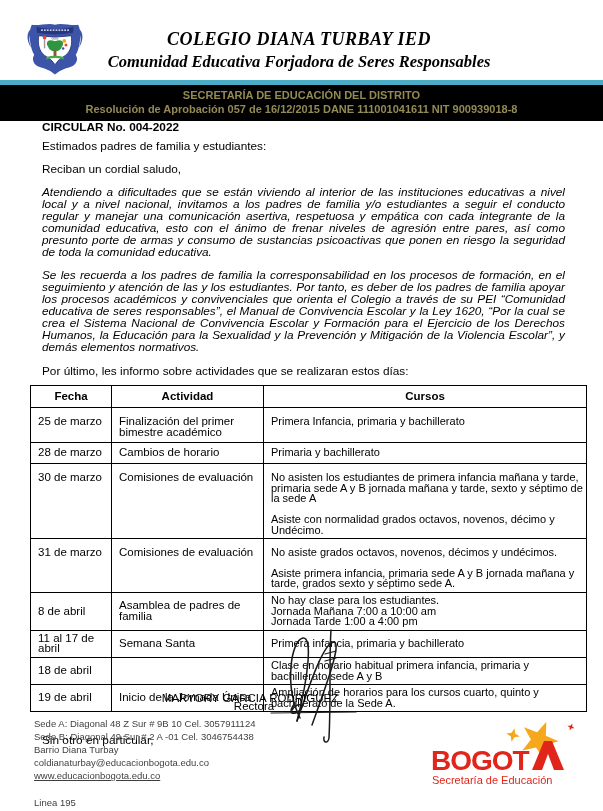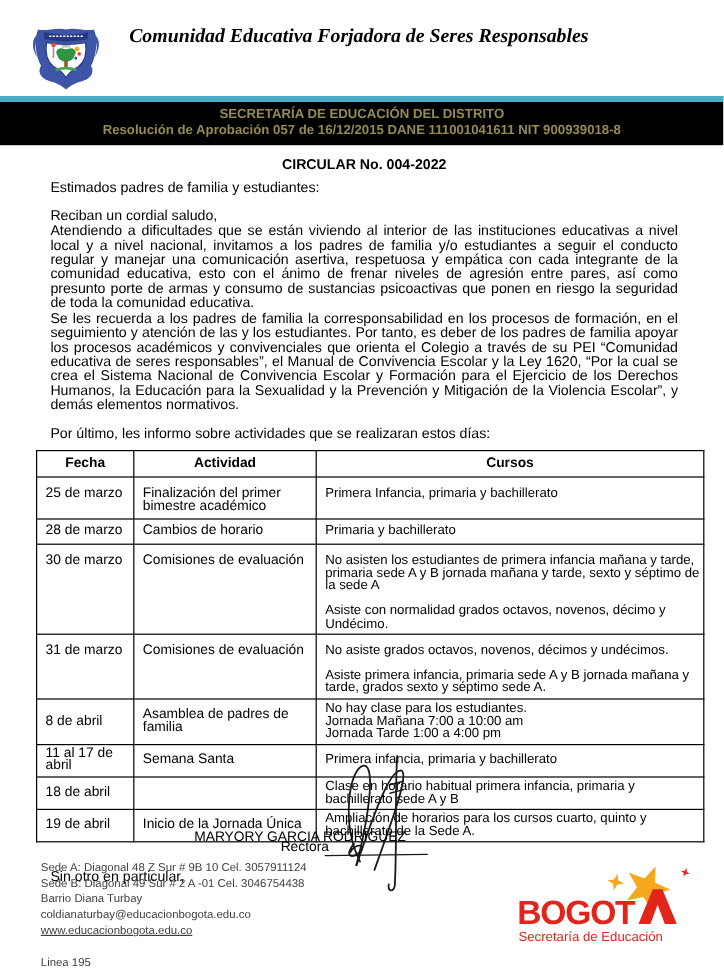--- a/index.html
+++ b/index.html
@@ -95,6 +95,7 @@
       <circle cx="64" cy="47" r="2.2" fill="#3D55A8"></circle>
     </svg>
     <div class="titles">
+      <div class="school-name">COLEGIO DIANA TURBAY IED</div>
       <div class="motto">Comunidad Educativa Forjadora de Seres Responsables</div>
     </div>
   </div>

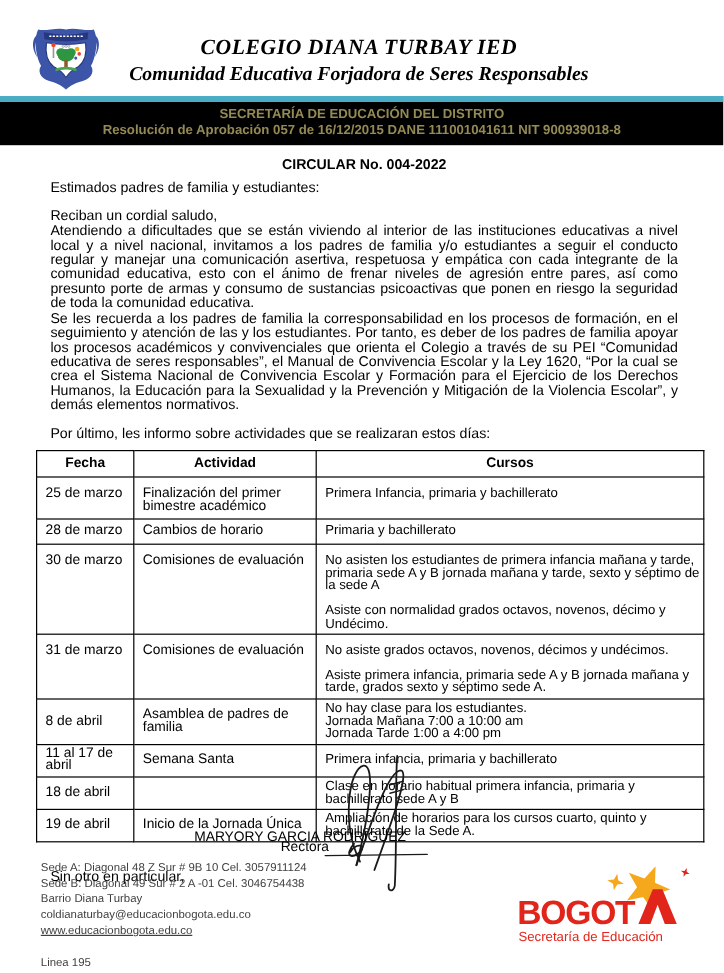--- a/index.html
+++ b/index.html
@@ -28,7 +28,7 @@
   
   .content { padding:0 38px 0 42px; font-size:11.8px; }
   .date-line { margin-top:7px; line-height:13px; }
-  .circular-title { text-align:center; font-weight:bold; margin-top:10px; line-height:13px; }
+  .circular-title { text-align:left; font-weight:bold; margin-top:0; line-height:13px; }
   .salutation { margin-top:6px; line-height:13px; }
   .greeting { margin-top:10px; line-height:13px; }
   .paras p { text-align:justify; line-height:12.1px; }

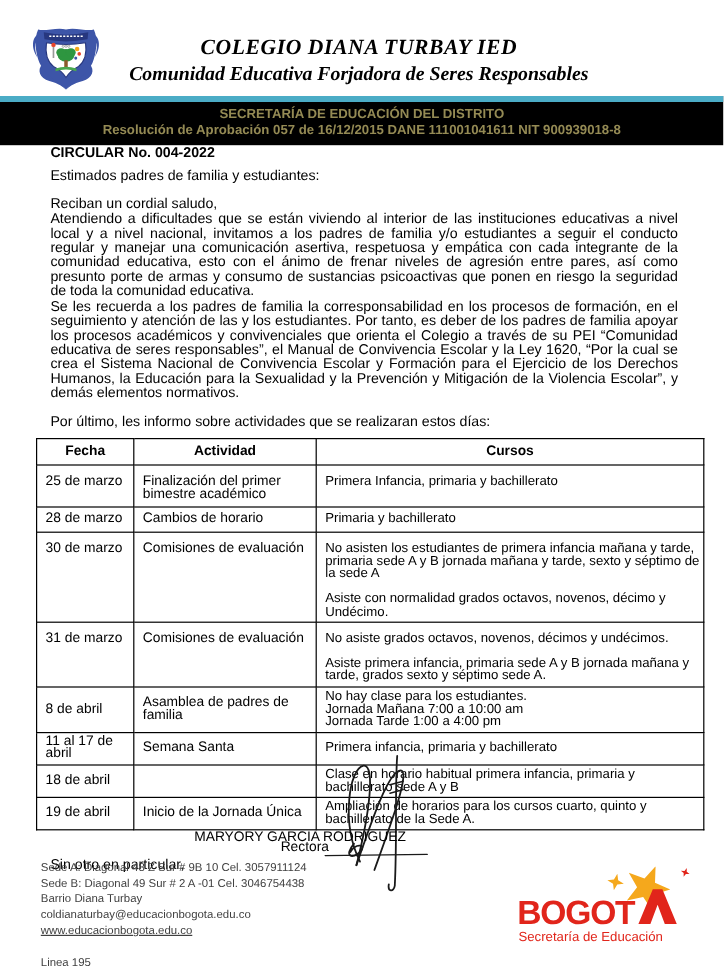--- a/index.html
+++ b/index.html
@@ -31,7 +31,7 @@
   .circular-title { text-align:left; font-weight:bold; margin-top:0; line-height:13px; }
   .salutation { margin-top:6px; line-height:13px; }
   .greeting { margin-top:10px; line-height:13px; }
-  .paras p { text-align:justify; line-height:12.1px; }
+  .paras p { margin-top:10px; text-align:justify; line-height:12.1px;font-style:italic; }
   .table-intro { margin-top:12px; line-height:13px; }
   
   table.schedule {

